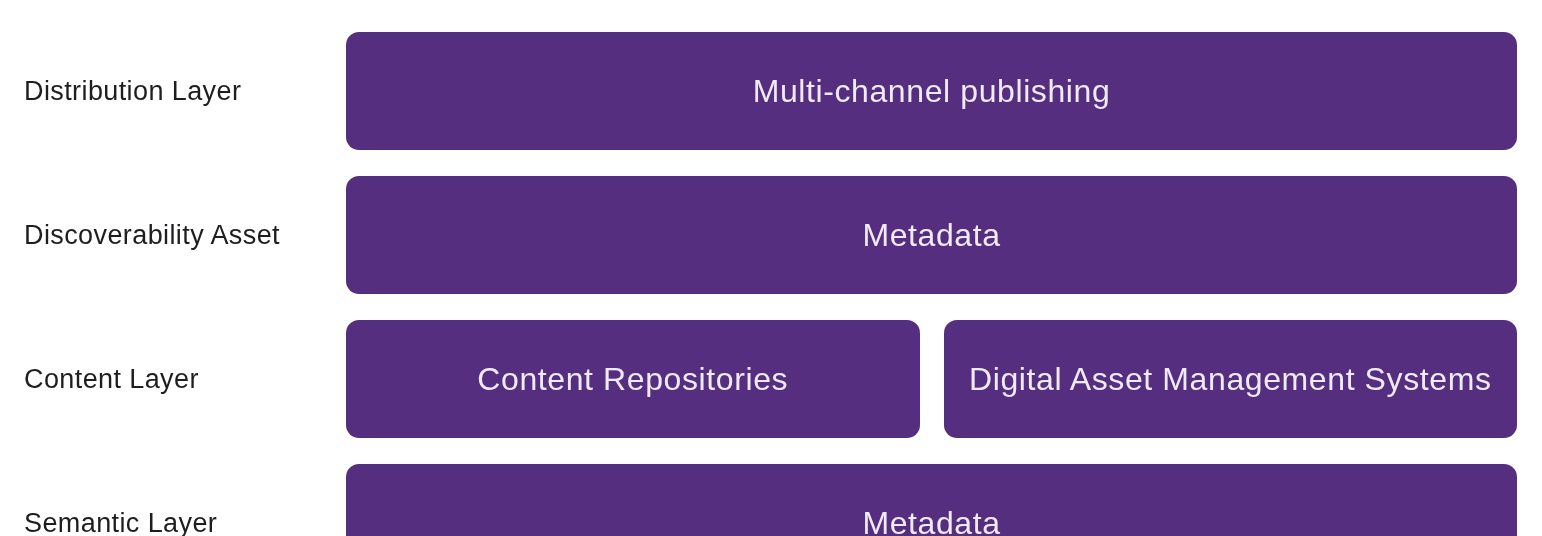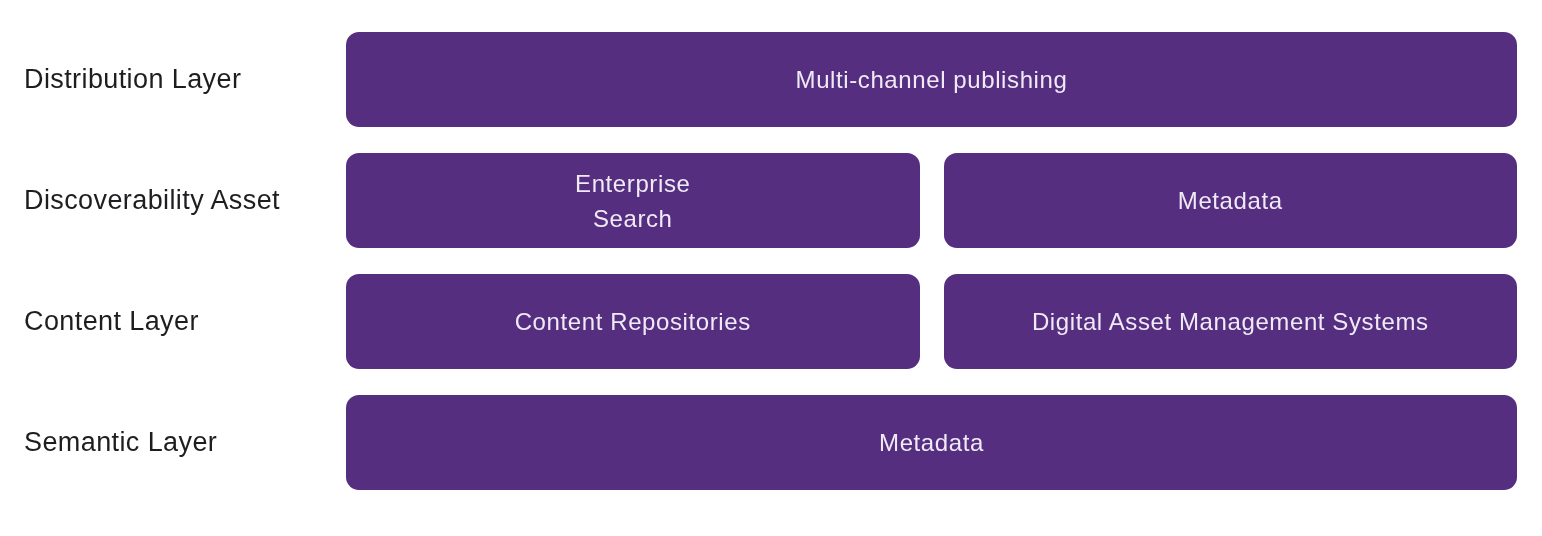--- a/index.html
+++ b/index.html
@@ -20,7 +20,7 @@
   }
   .layer-row{
     display:flex;align-items:stretch;
-    height:95px;margin-bottom:26px;
+    height:118px;margin-bottom:26px;
   }
   .layer-label{
     width:346px;flex:0 0 346px;

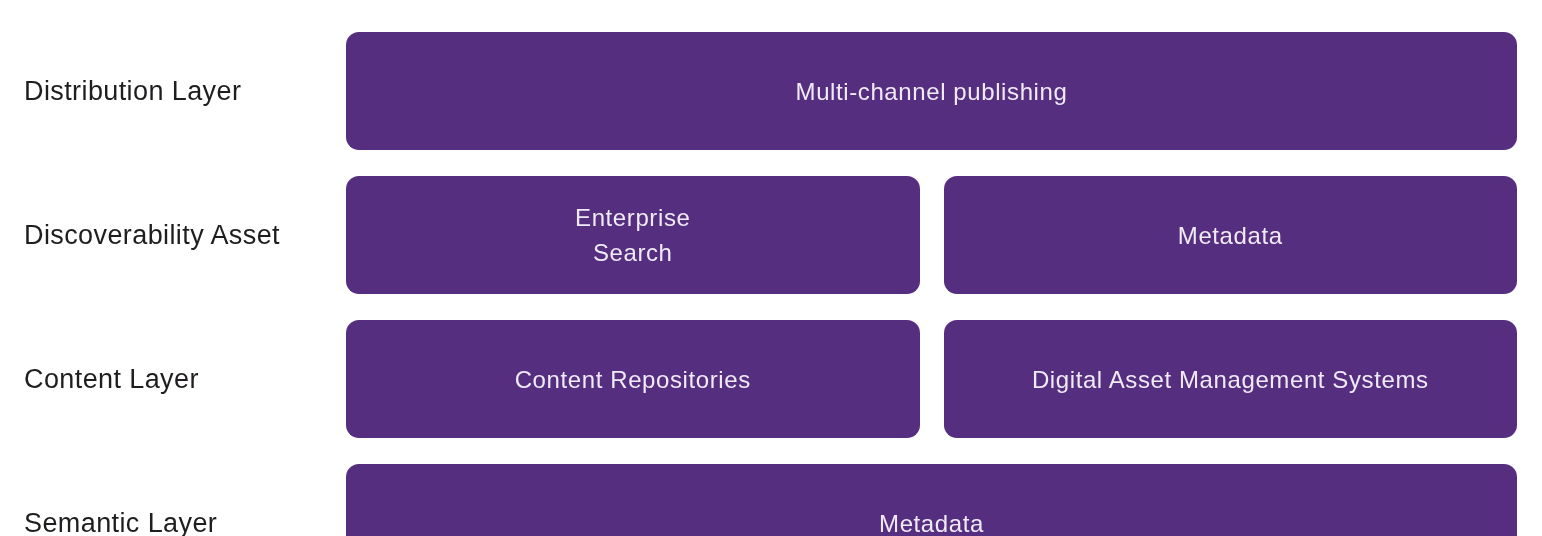--- a/index.html
+++ b/index.html
@@ -42,7 +42,7 @@
     display:flex;align-items:center;justify-content:center;
     text-align:center;
     color:var(--box-text);
-    font-size:24px;font-weight:400;letter-spacing:0.6px;
+    font-size:32px;font-weight:400;letter-spacing:0.6px;
     line-height:35px;
     white-space:pre-line;
   }

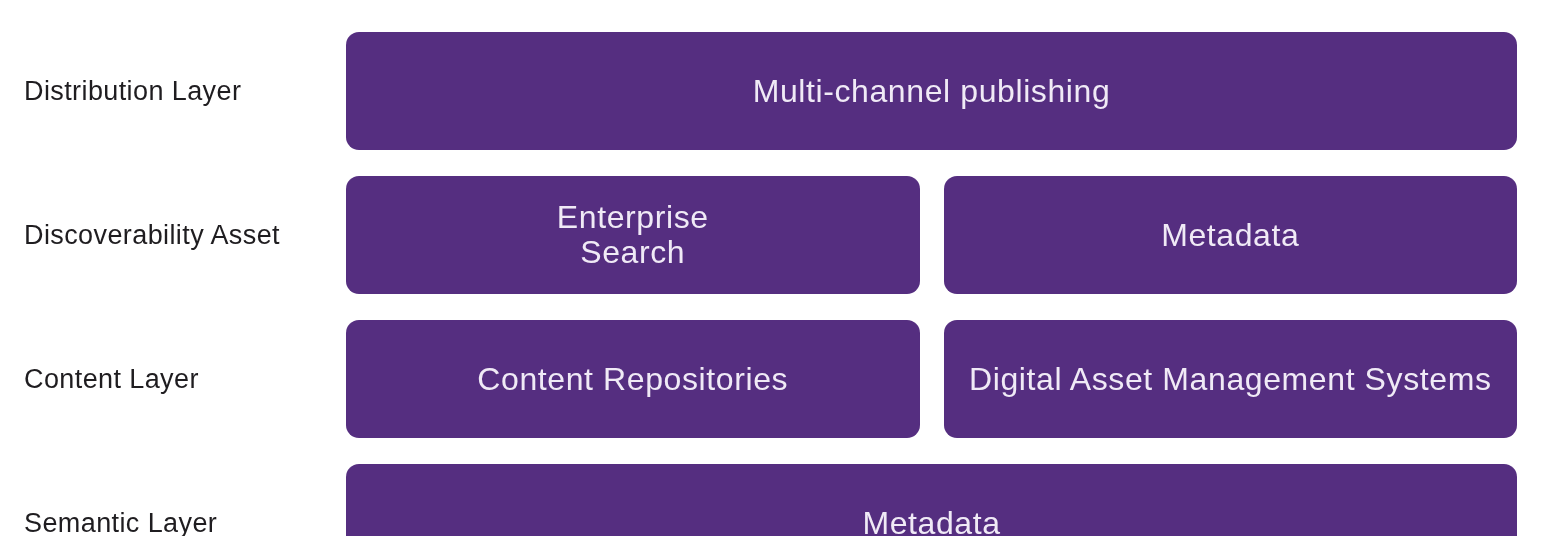--- a/index.html
+++ b/index.html
@@ -62,8 +62,6 @@
   <div class="layer-row">
     <div class="layer-label">Discoverability Asset</div>
     <div class="layer-boxes">
-      <div class="layer-box">Enterprise
-Search</div>
       <div class="layer-box">Metadata</div>
     </div>
   </div>

